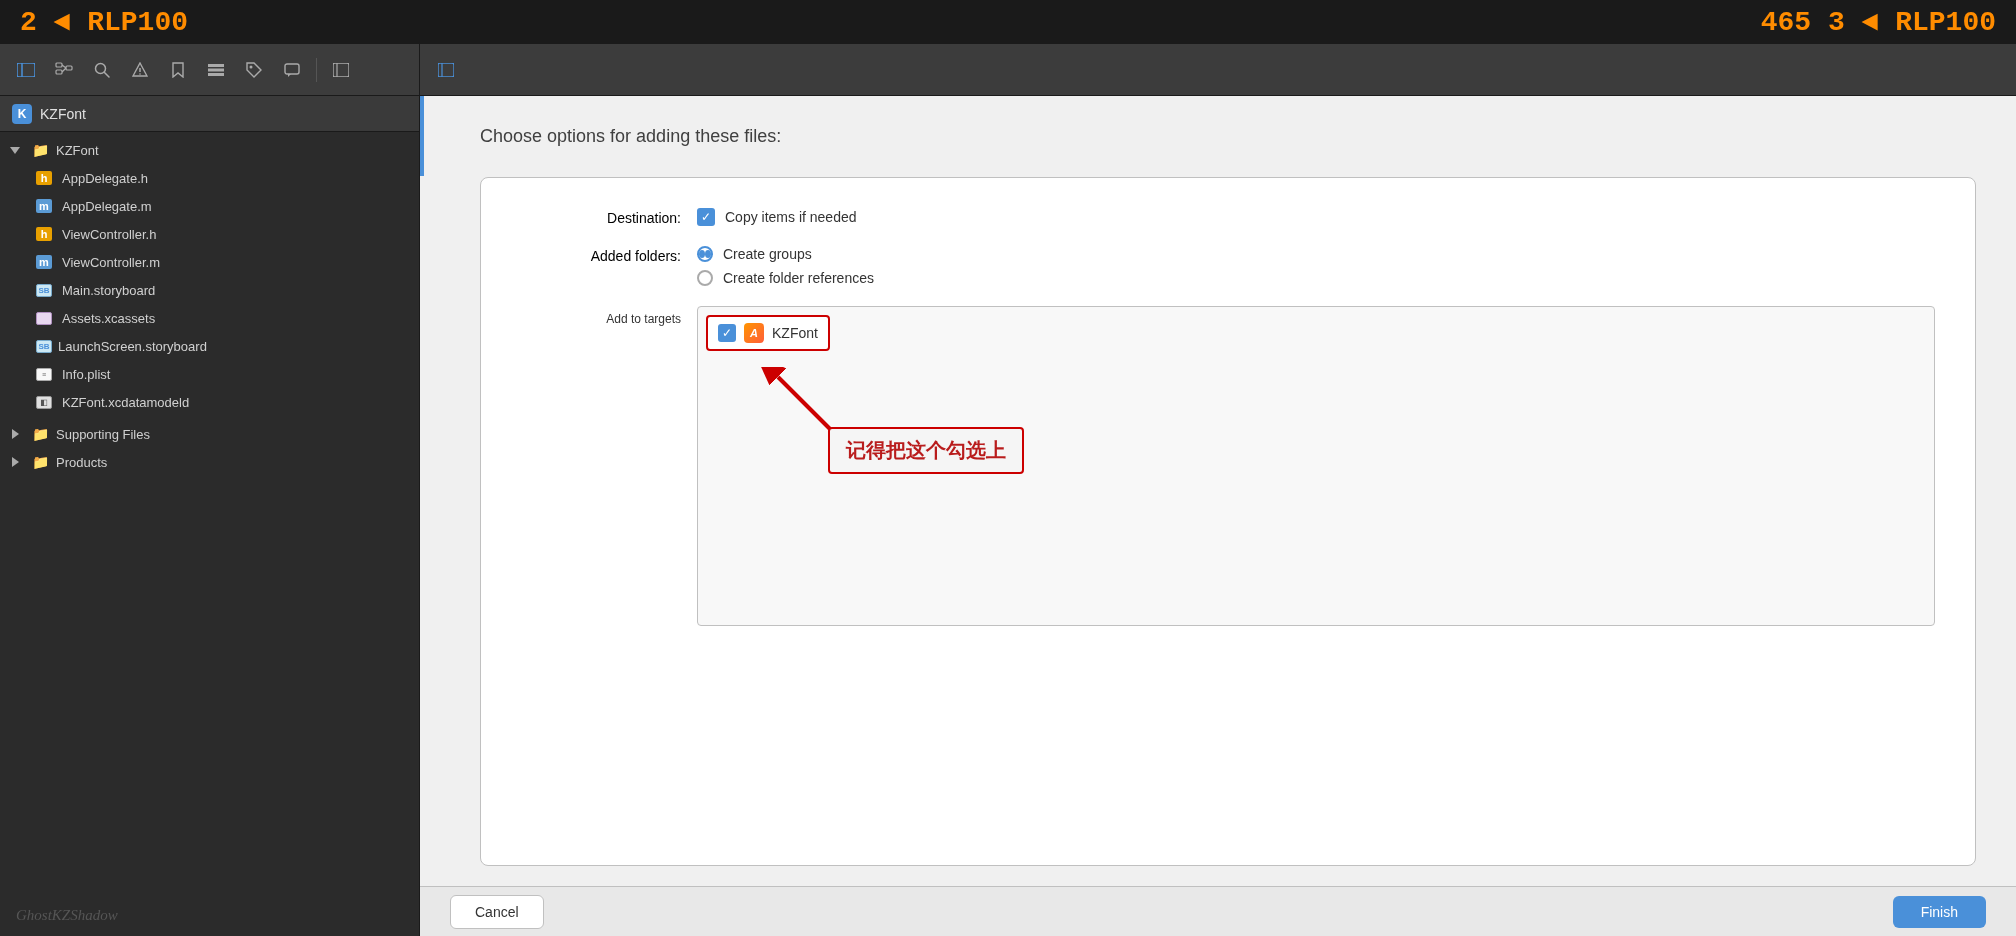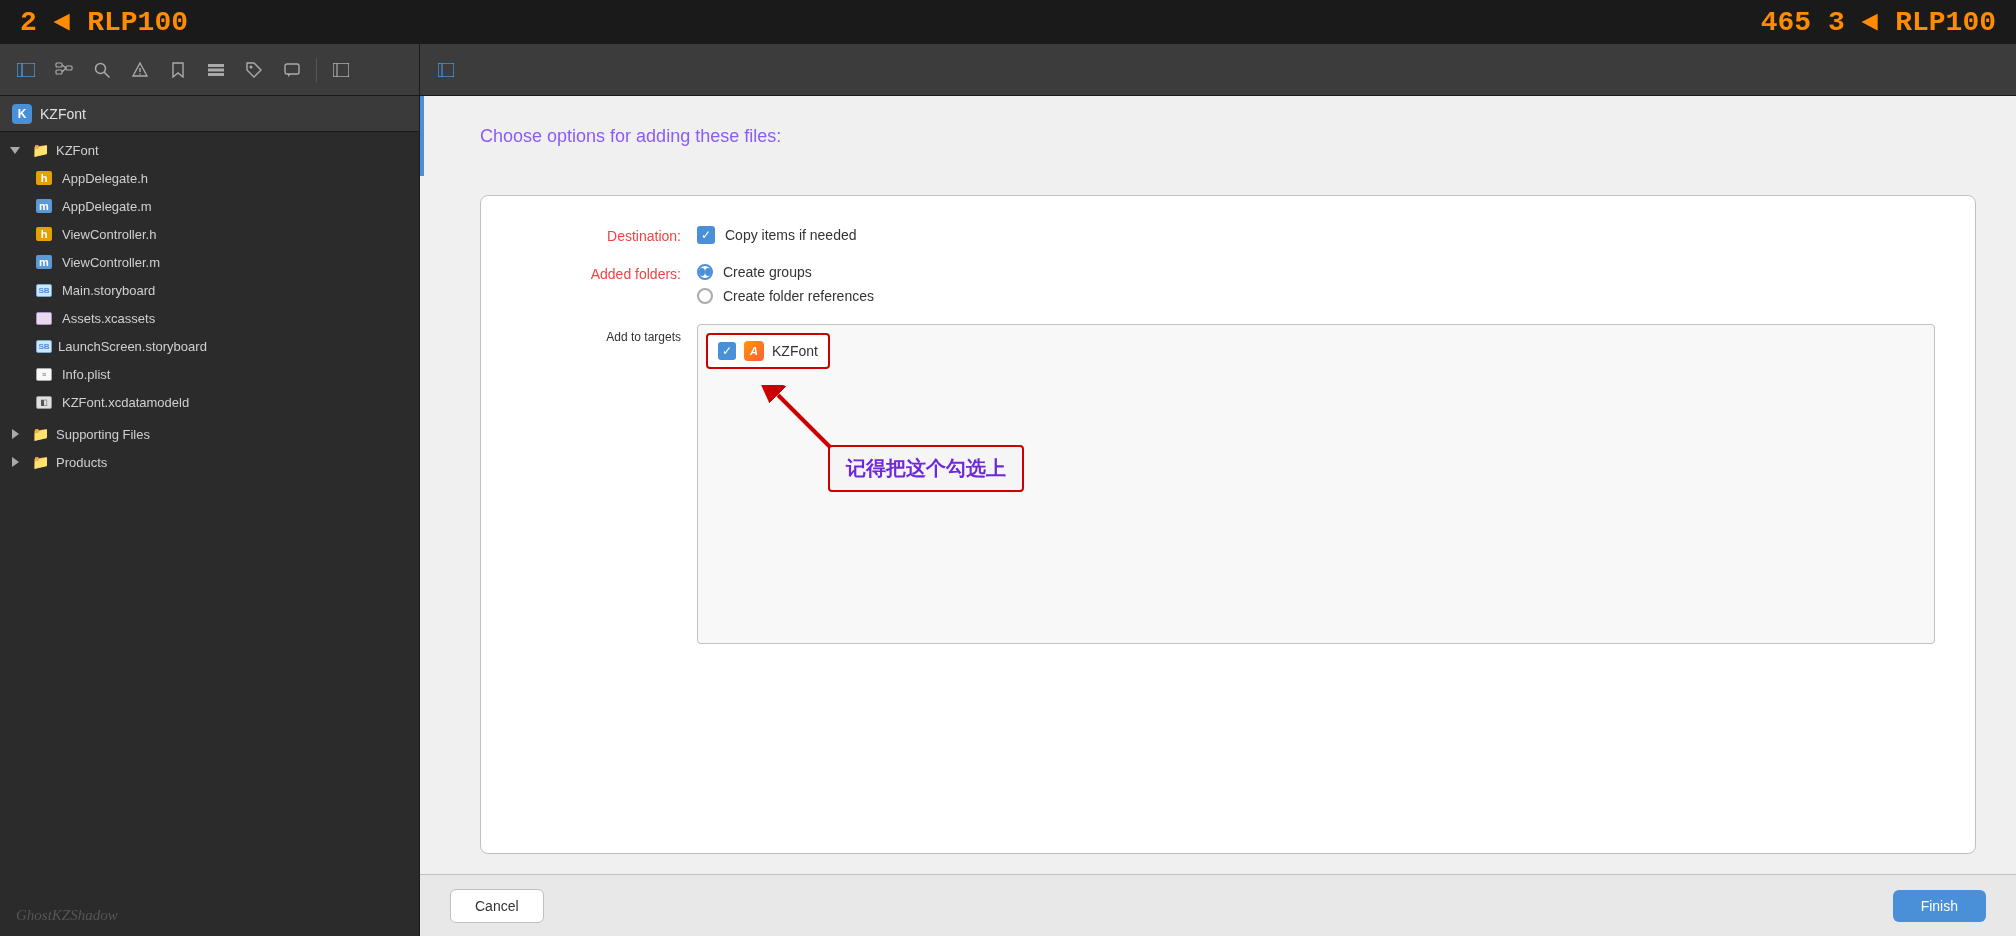--- a/index.html
+++ b/index.html
@@ -188,8 +188,8 @@
     }
     .dialog-title {
       font-size: 18px;
-      color: #8b5cf6;
-      margin-bottom: 48px;
+      color: #404040;
+      margin-bottom: 30px;
       font-weight: 400;
     }
 

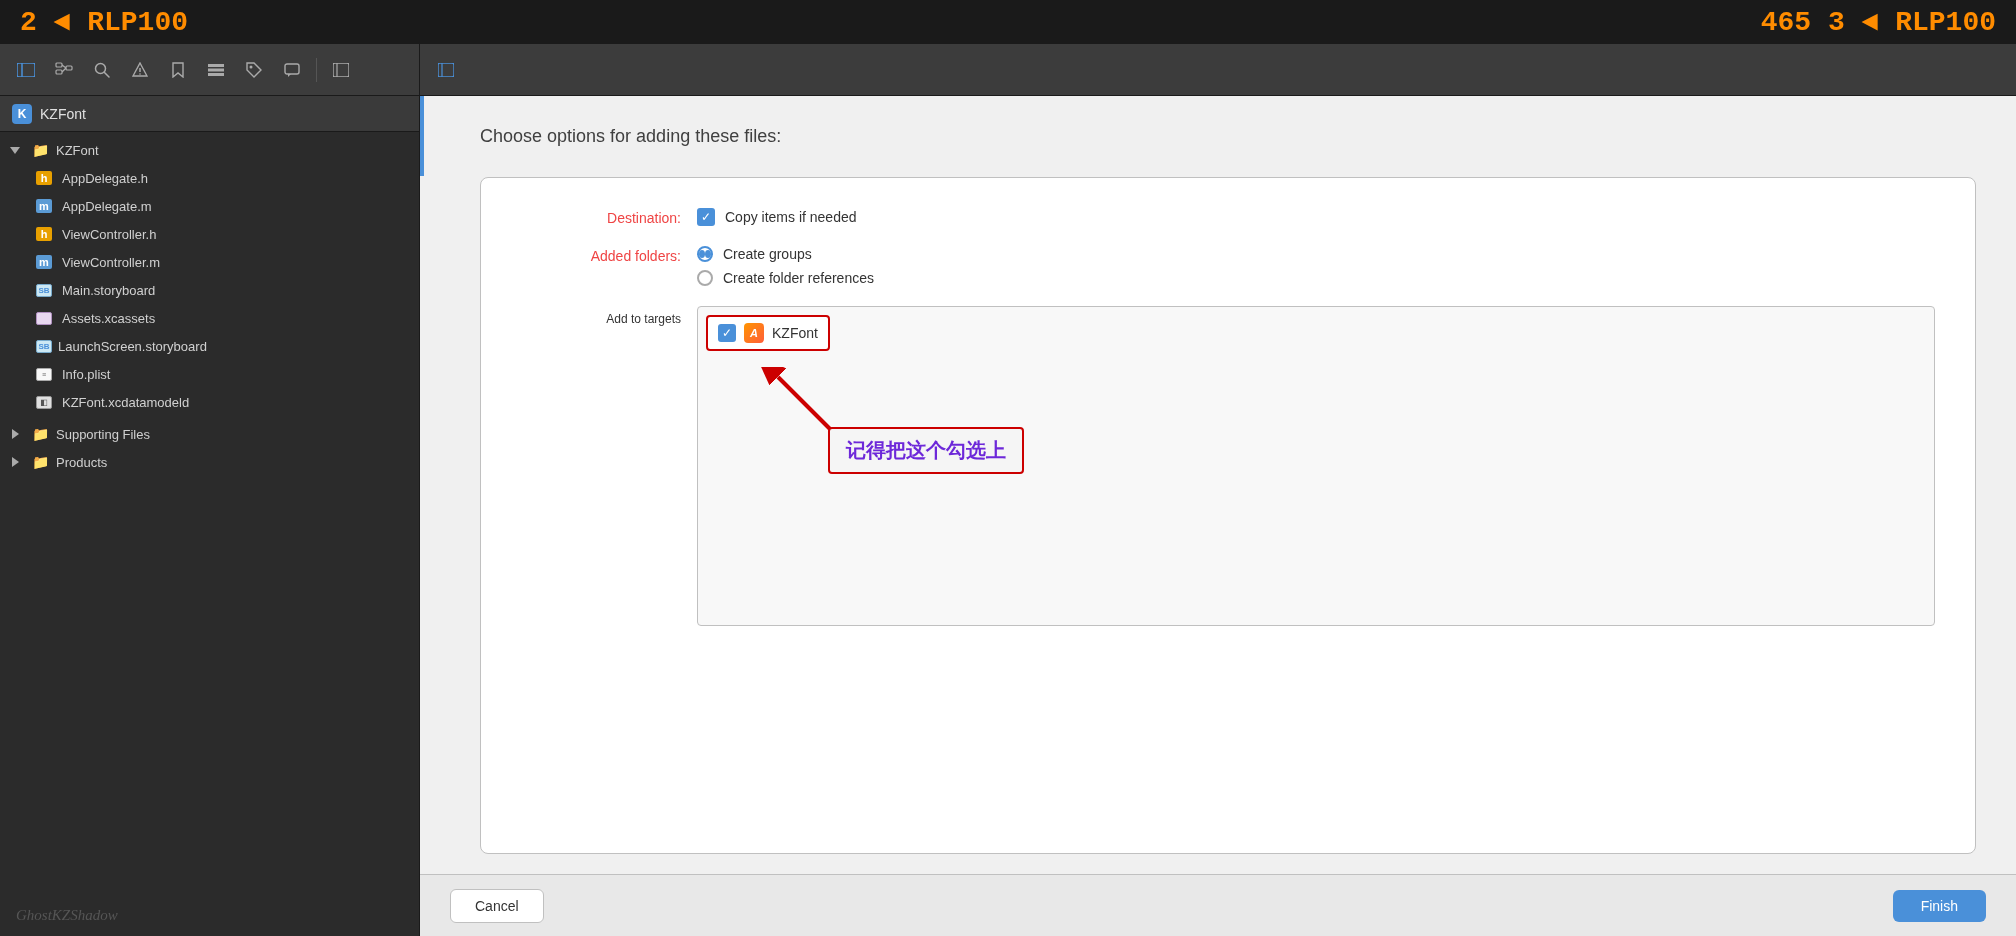--- a/index.html
+++ b/index.html
@@ -214,7 +214,7 @@
       min-width: 160px;
       text-align: right;
       font-size: 14px;
-      color: #ef4444;
+      color: #000000;
       padding-top: 2px;
     }
     .form-control {

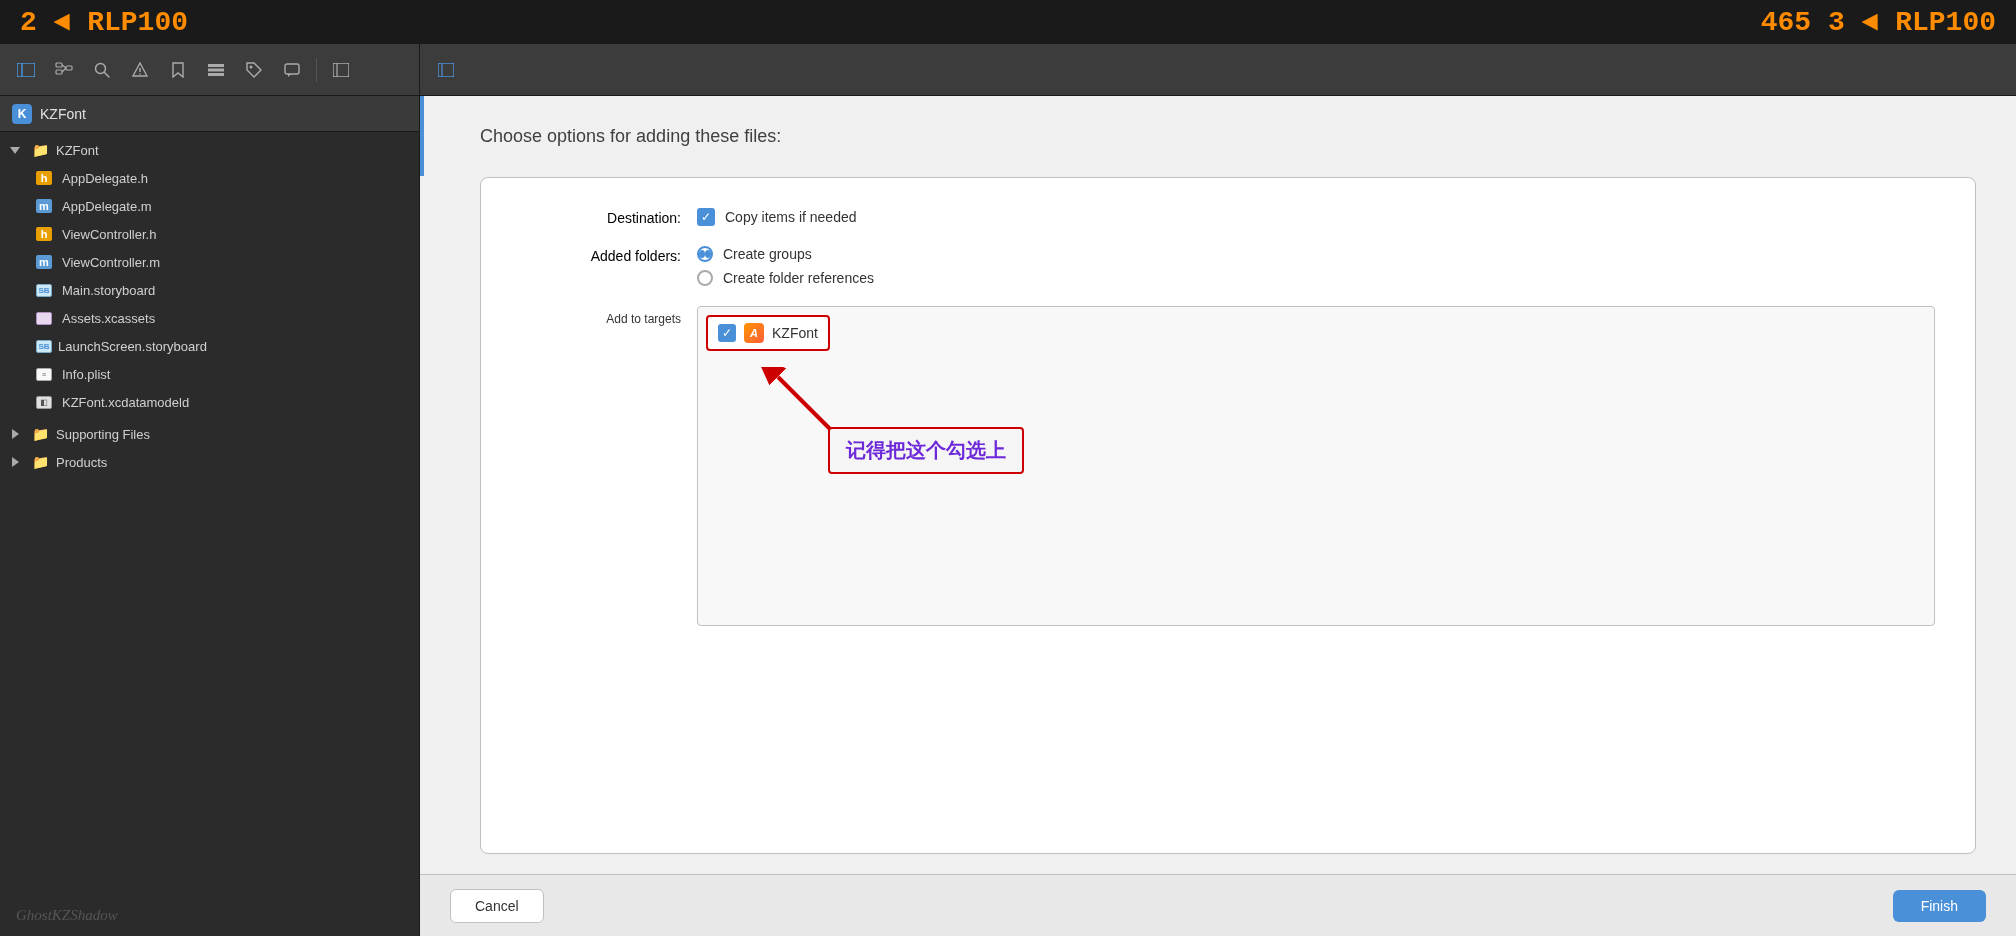--- a/index.html
+++ b/index.html
@@ -343,7 +343,7 @@
       border: 2px solid #cc0000;
       border-radius: 4px;
       padding: 8px 16px;
-      color: #6d28d9;
+      color: #b91c1c;
       font-size: 20px;
       font-weight: bold;
       white-space: nowrap;

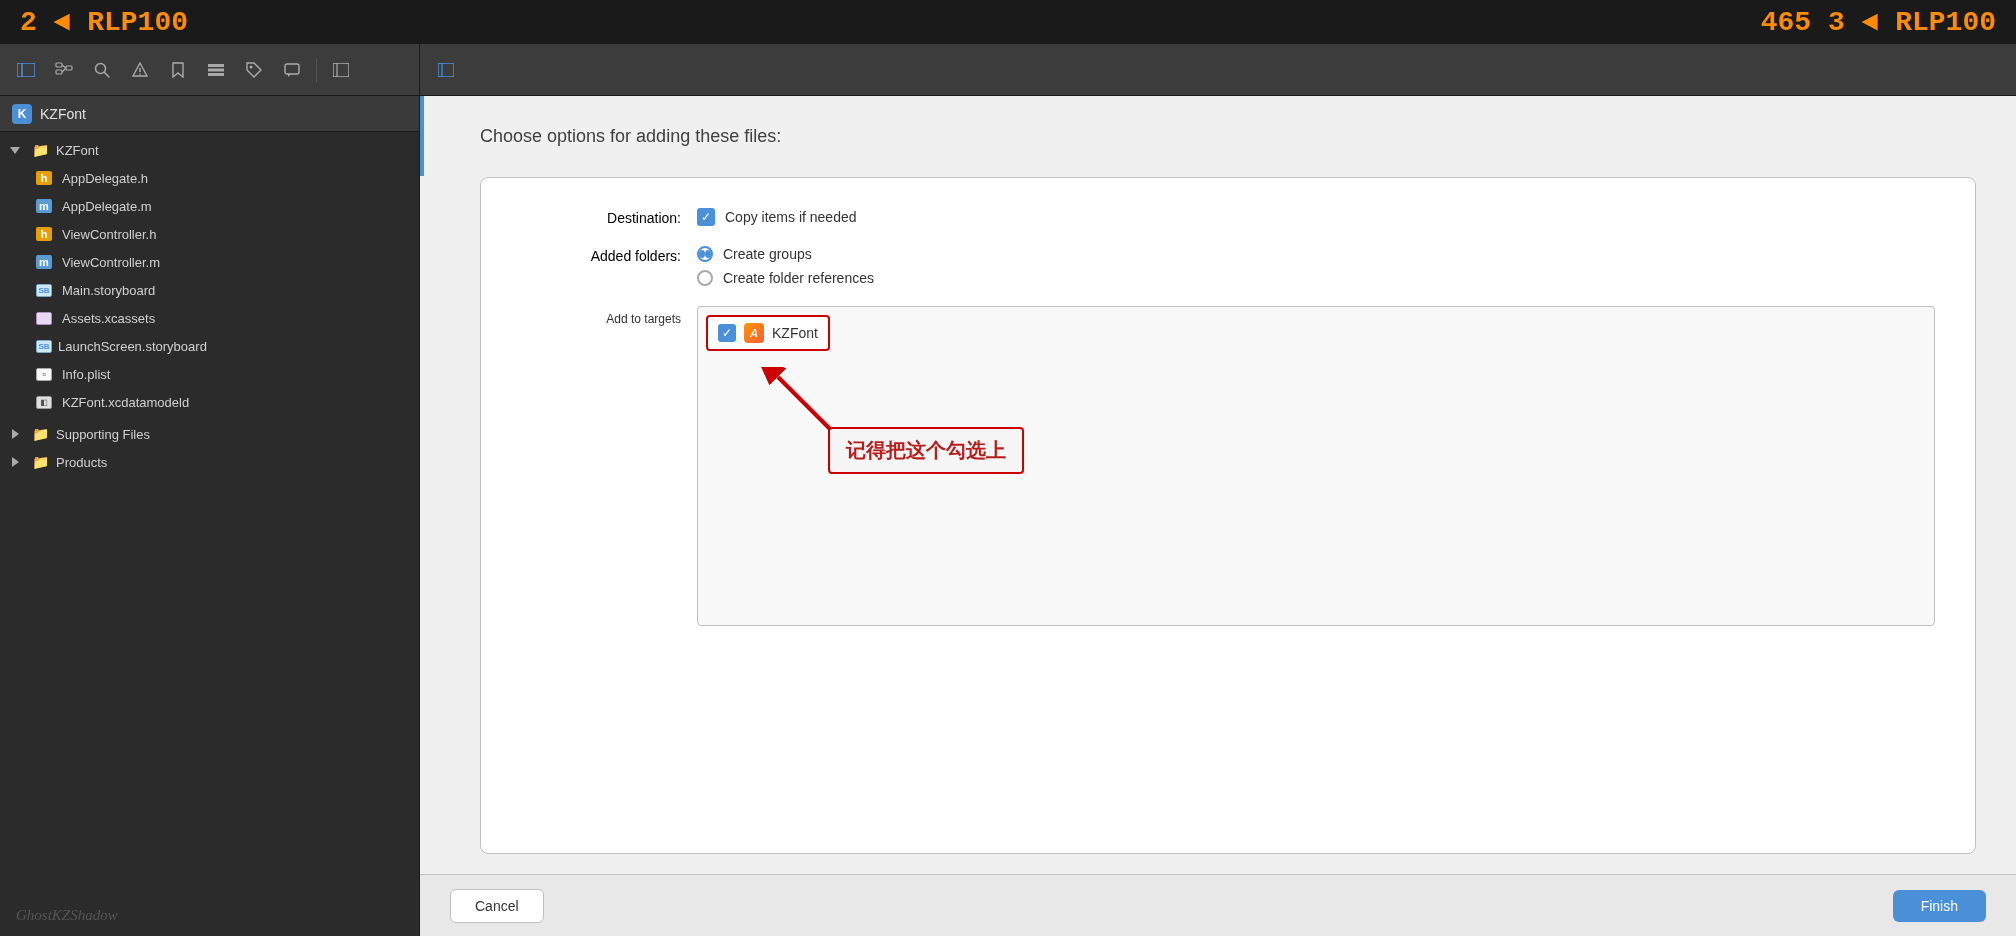--- a/index.html
+++ b/index.html
@@ -351,7 +351,7 @@
 
     
     .dialog-buttons {
-      height: 62px;
+      height: 50px;
       background: #e8e8e8;
       border-top: 1px solid #c0c0c0;
       display: flex;

